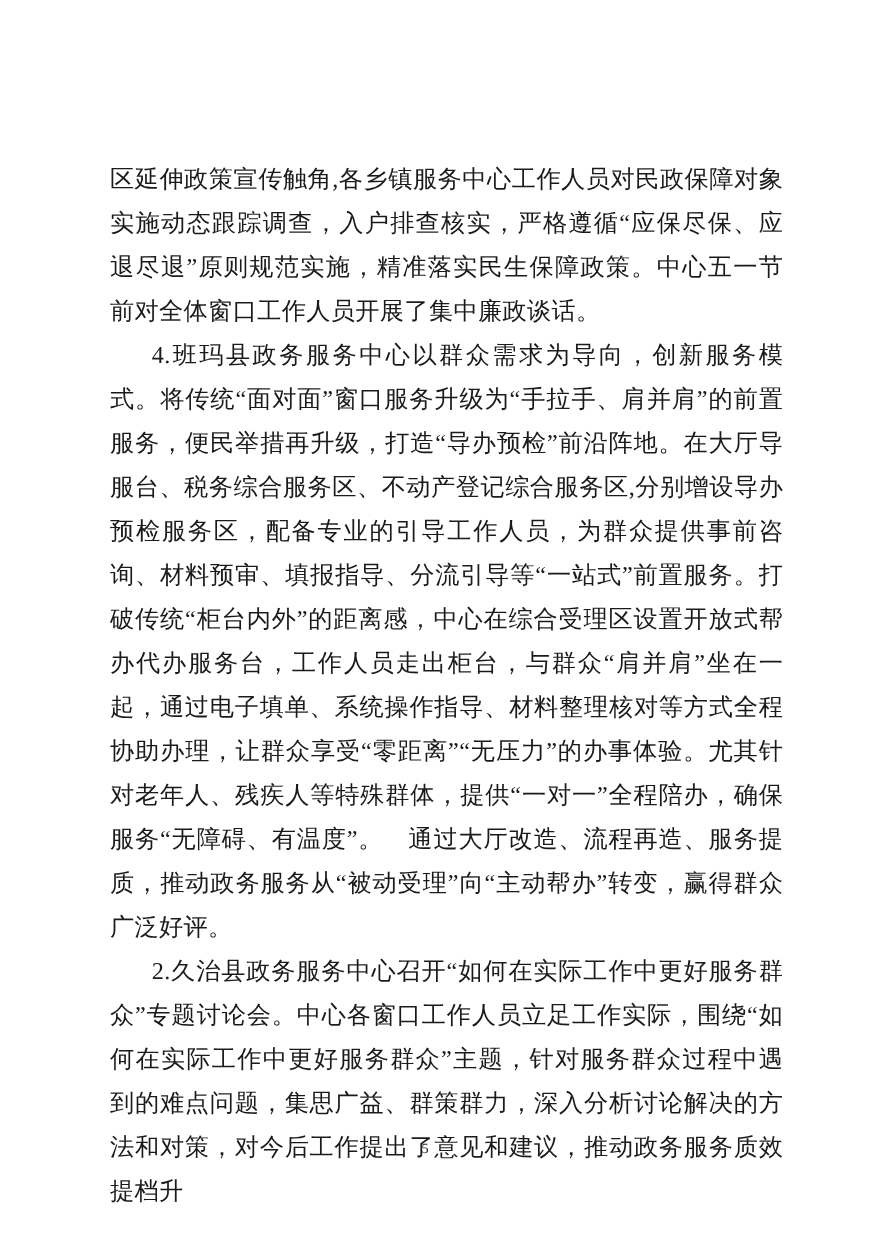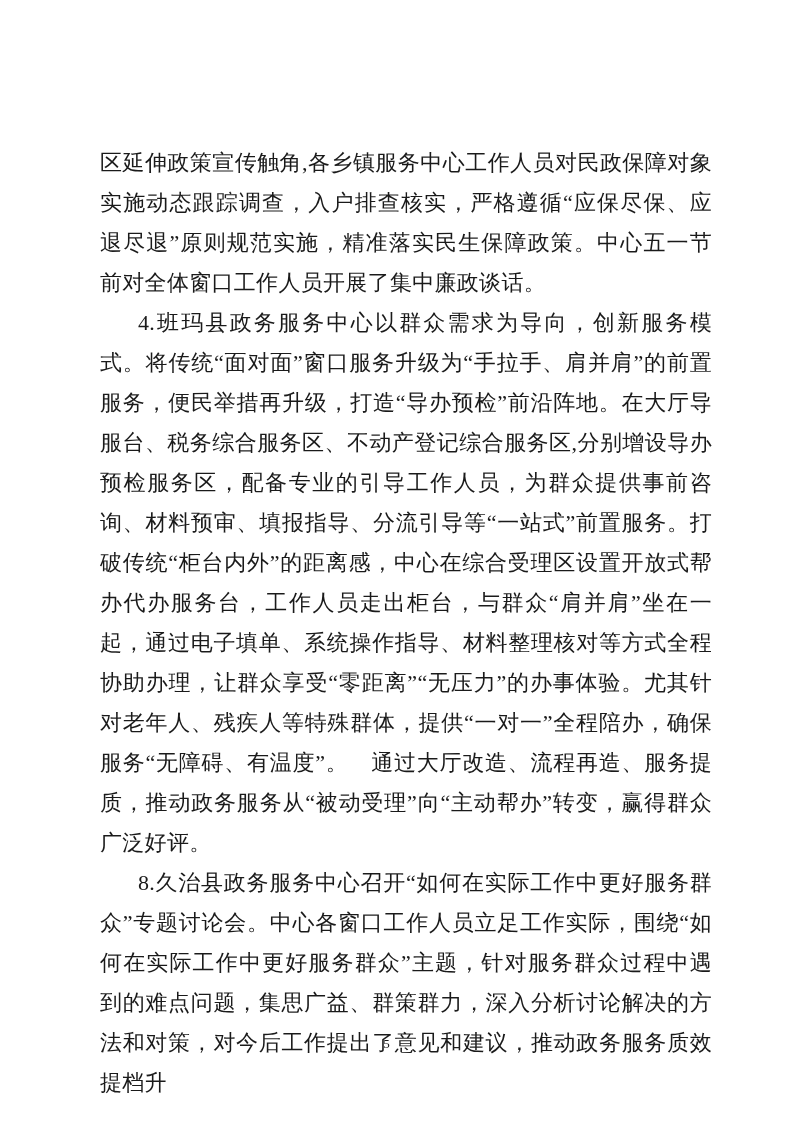--- a/index.html
+++ b/index.html
@@ -58,7 +58,7 @@
 
     <p class="para indent"><span class="bold-lead">4.班玛县政务服务中心</span><span>以群众需求为导向，创新服务模式。将传统“面对面”窗口服务升级为“手拉手、肩并肩”的前置服务，便民举措再升级，打造“导办预检”前沿阵地。在大厅导服台、税务综合服务区、不动产登记综合服务区,分别增设导办预检服务区，配备专业的引导工作人员，为群众提供事前咨询、材料预审、填报指导、分流引导等“一站式”前置服务。打破传统“柜台内外”的距离感，中心在综合受理区设置开放式帮办代办服务台，工作人员走出柜台，与群众“肩并肩”坐在一起，通过电子填单、系统操作指导、材料整理核对等方式全程协助办理，让群众享受“零距离”“无压力”的办事体验。尤其针对老年人、残疾人等特殊群体，提供“一对一”全程陪办，确保服务“无障碍、有温度”。　通过大厅改造、流程再造、服务提质，推动政务服务从“被动受理”向“主动帮办”转变，赢得群众广泛好评。</span></p>
 
-    <p class="para indent"><span class="bold-lead">8.久治县政务服务中心</span><span>召开“如何在实际工作中更好服务群众”专题讨论会。中心各窗口工作人员立足工作实际，围绕“如何在实际工作中更好服务群众”主题，针对服务群众过程中遇到的难点问题，集思广益、群策群力，深入分析讨论解决的方法和对策，对今后工作提出了意见和建议，推动政务服务质效提档升</span></p>
+    <p class="para indent"><span class="bold-lead">2.久治县政务服务中心</span><span>召开“如何在实际工作中更好服务群众”专题讨论会。中心各窗口工作人员立足工作实际，围绕“如何在实际工作中更好服务群众”主题，针对服务群众过程中遇到的难点问题，集思广益、群策群力，深入分析讨论解决的方法和对策，对今后工作提出了意见和建议，推动政务服务质效提档升</span></p>
 
   </div>
 

